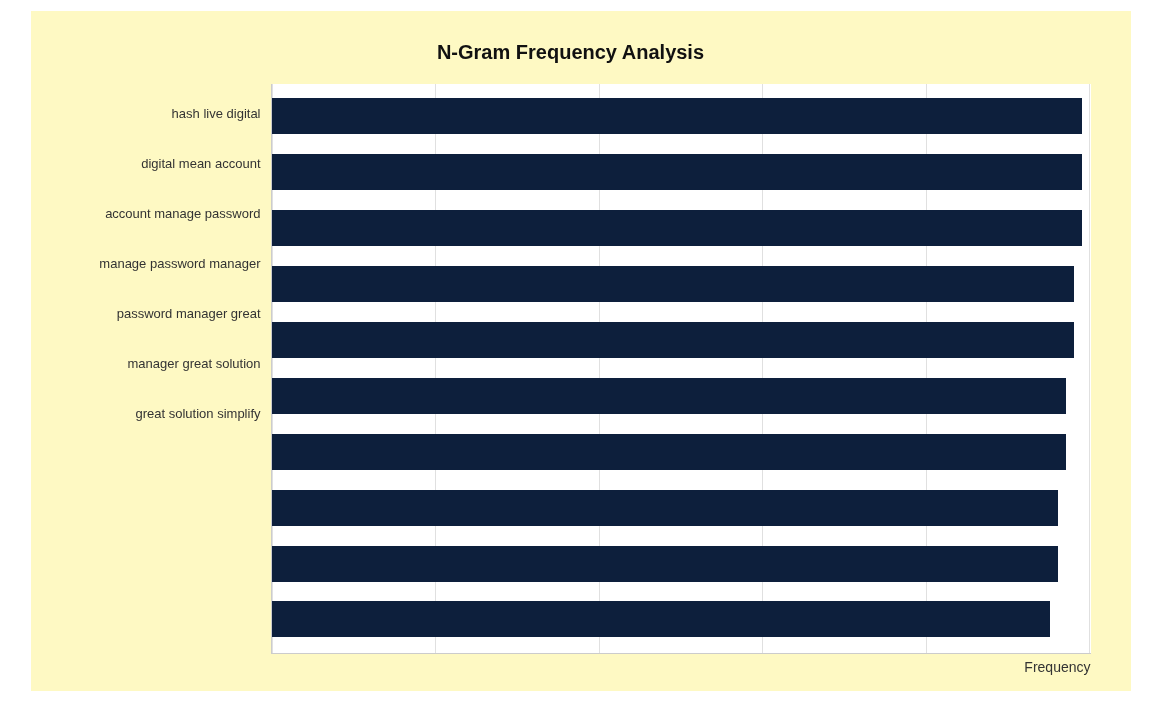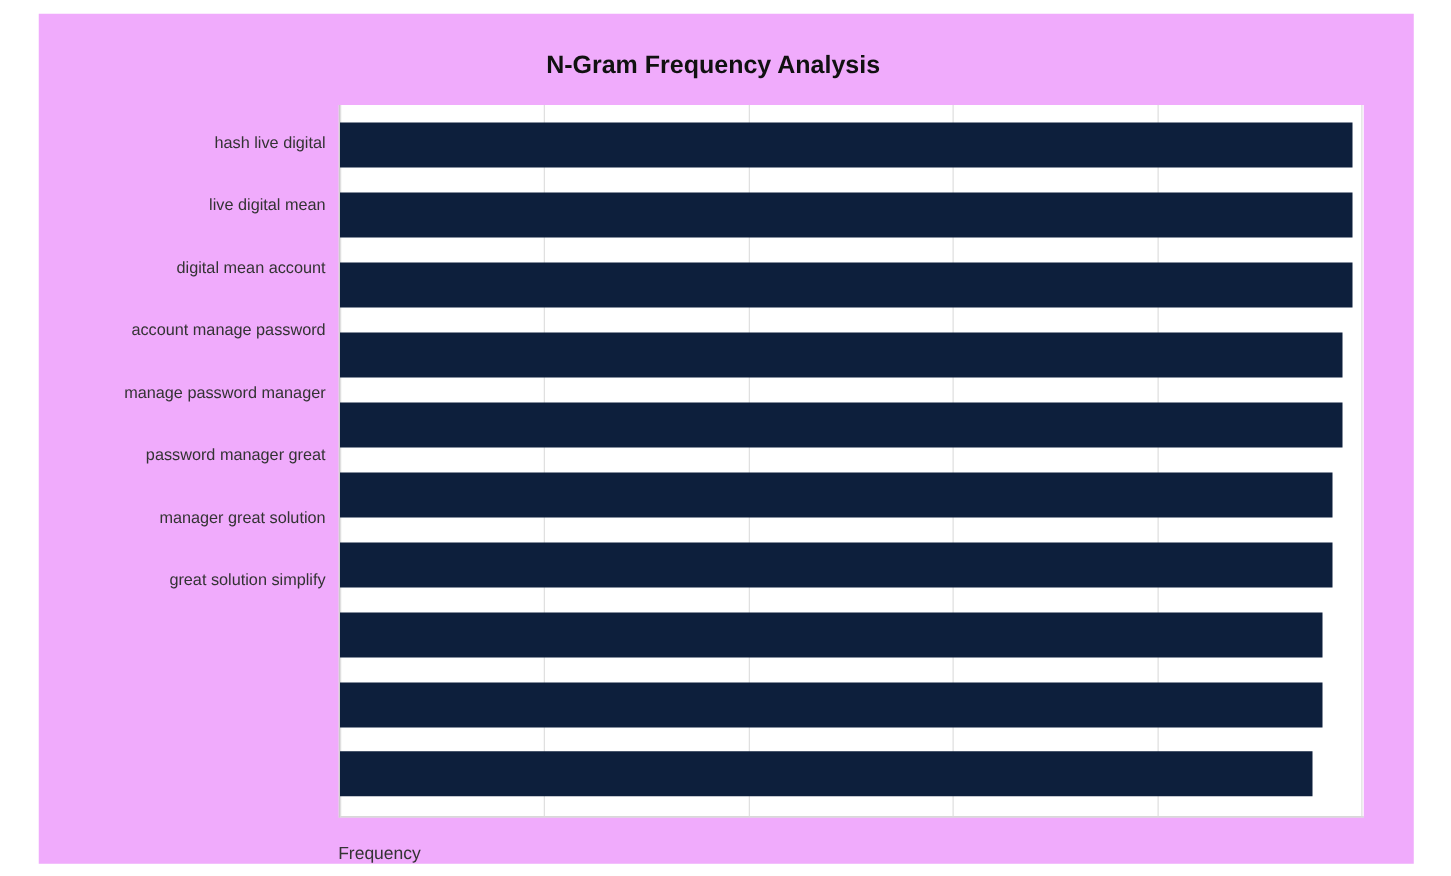--- a/index.html
+++ b/index.html
@@ -19,7 +19,7 @@
     .chart-container {
       width: 1100px;
       height: 680px;
-      background: #f0abfc;
+      background: #fef9c3;
       padding: 30px 40px 60px 20px;
       position: relative;
     }

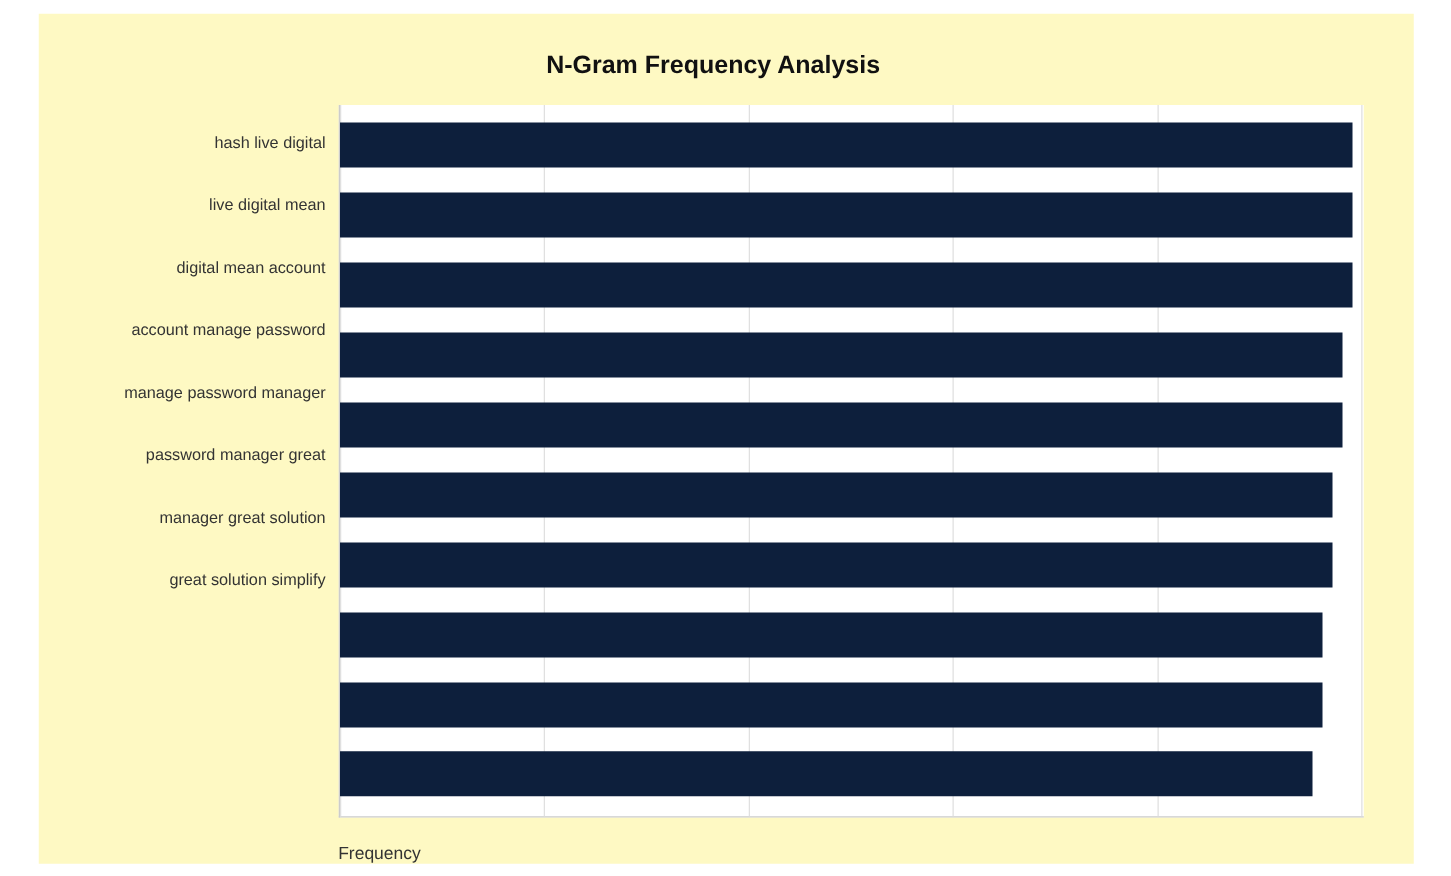--- a/index.html
+++ b/index.html
@@ -120,7 +120,6 @@
   <div class="chart-area">
     <div class="y-axis" id="y-axis">
         <div class="y-label">hash live digital</div>
-        <div class="y-label">live digital mean</div>
         <div class="y-label">digital mean account</div>
         <div class="y-label">account manage password</div>
         <div class="y-label">manage password manager</div>

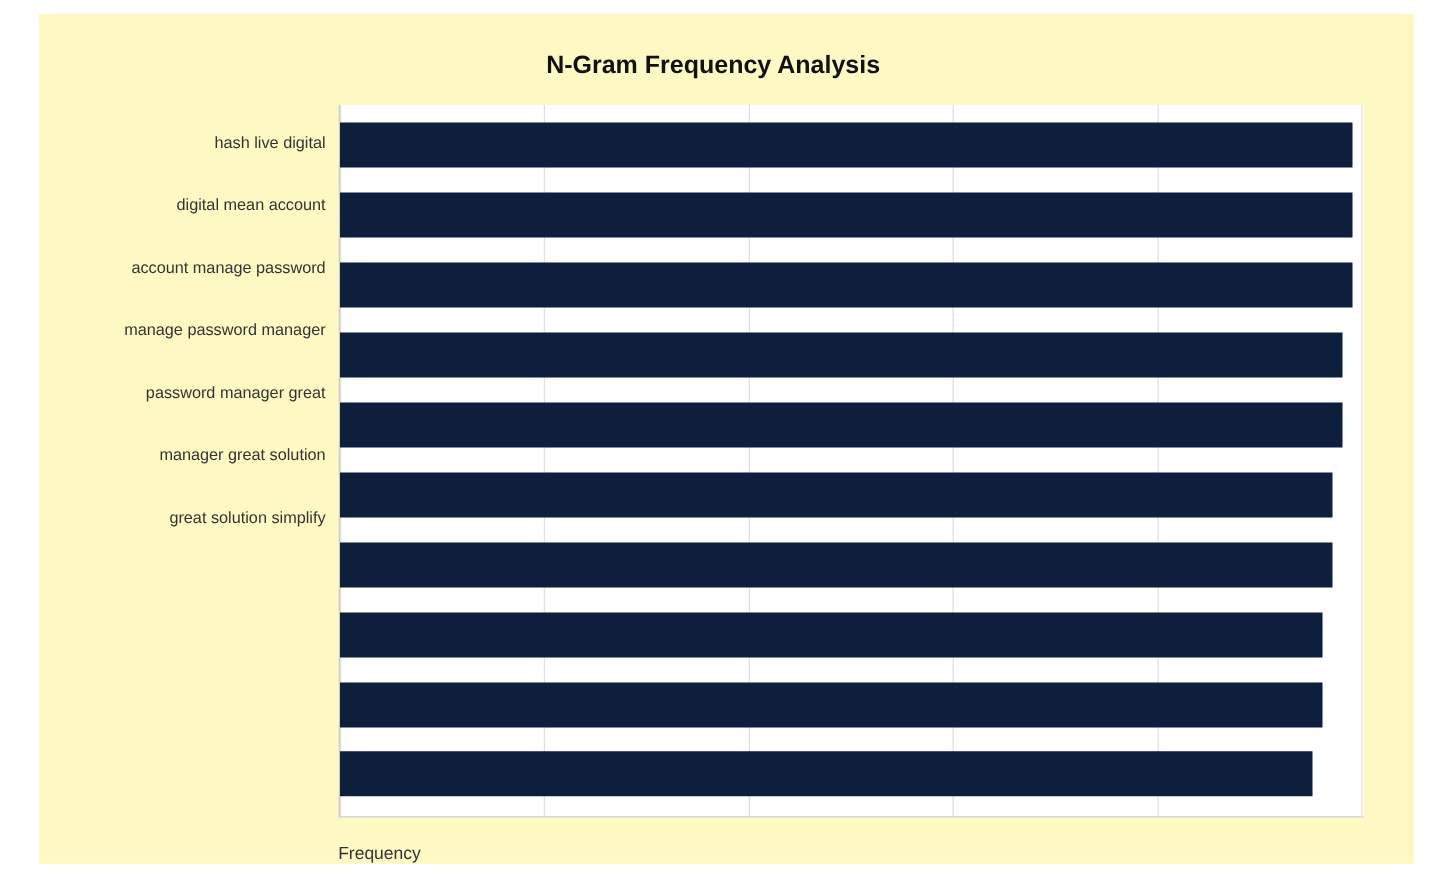--- a/index.html
+++ b/index.html
@@ -104,10 +104,10 @@
       text-align: center;
     }
     .x-axis-label {
-      text-align: left;
+      text-align: right;
       font-size: 14px;
       color: #333;
-      margin-top: 20px;
+      margin-top: 5px;
       margin-left: 220px;
     }
   </style>

